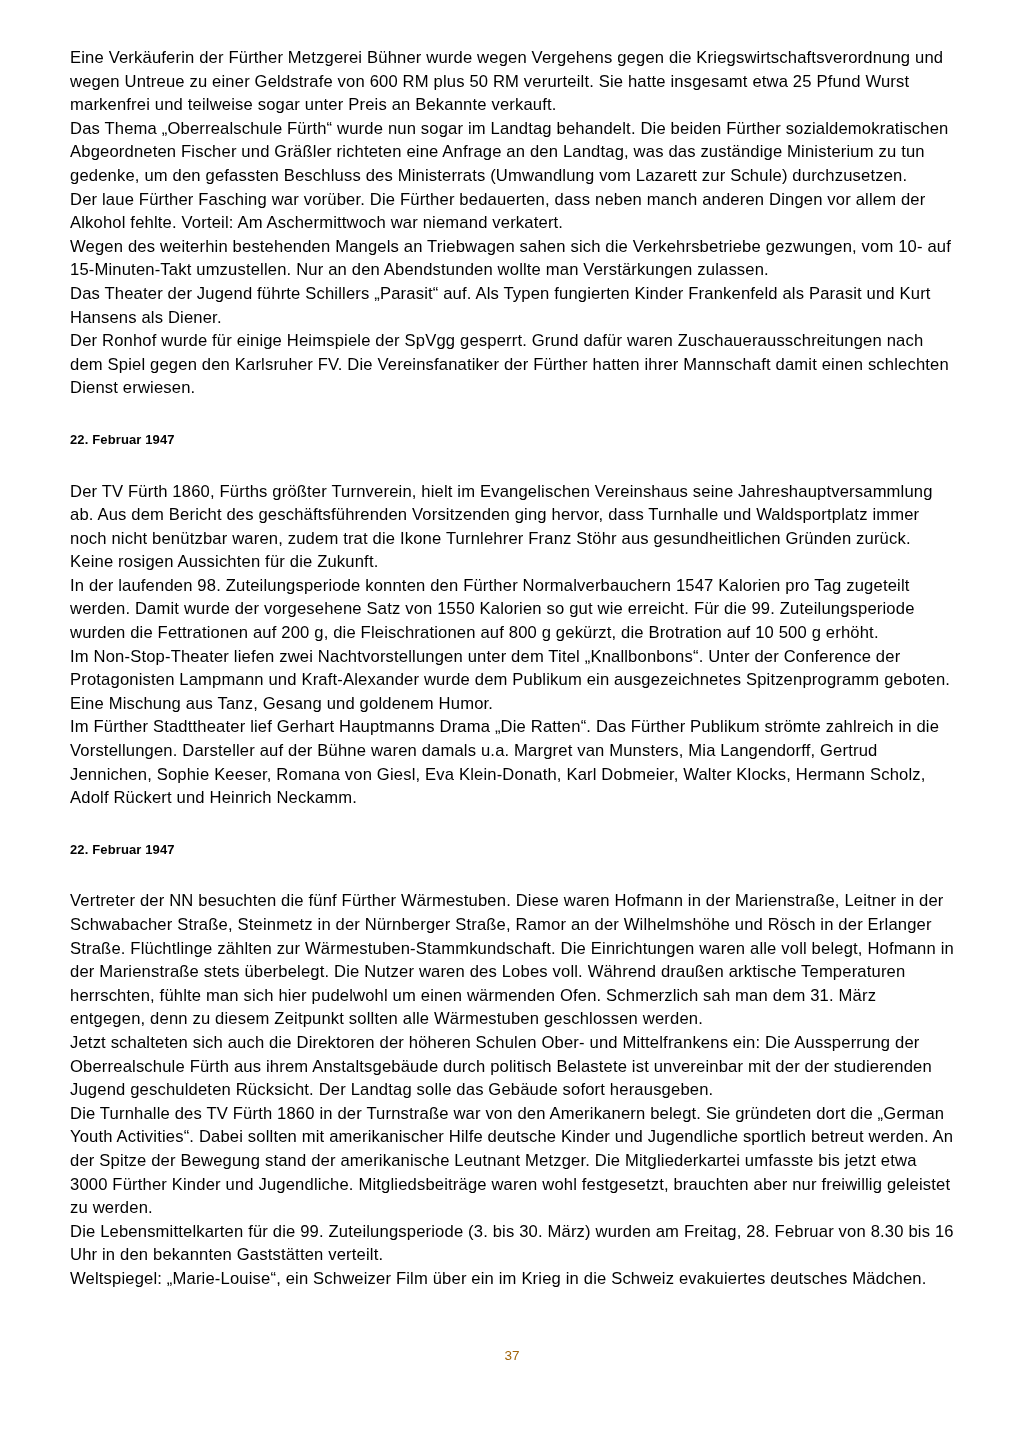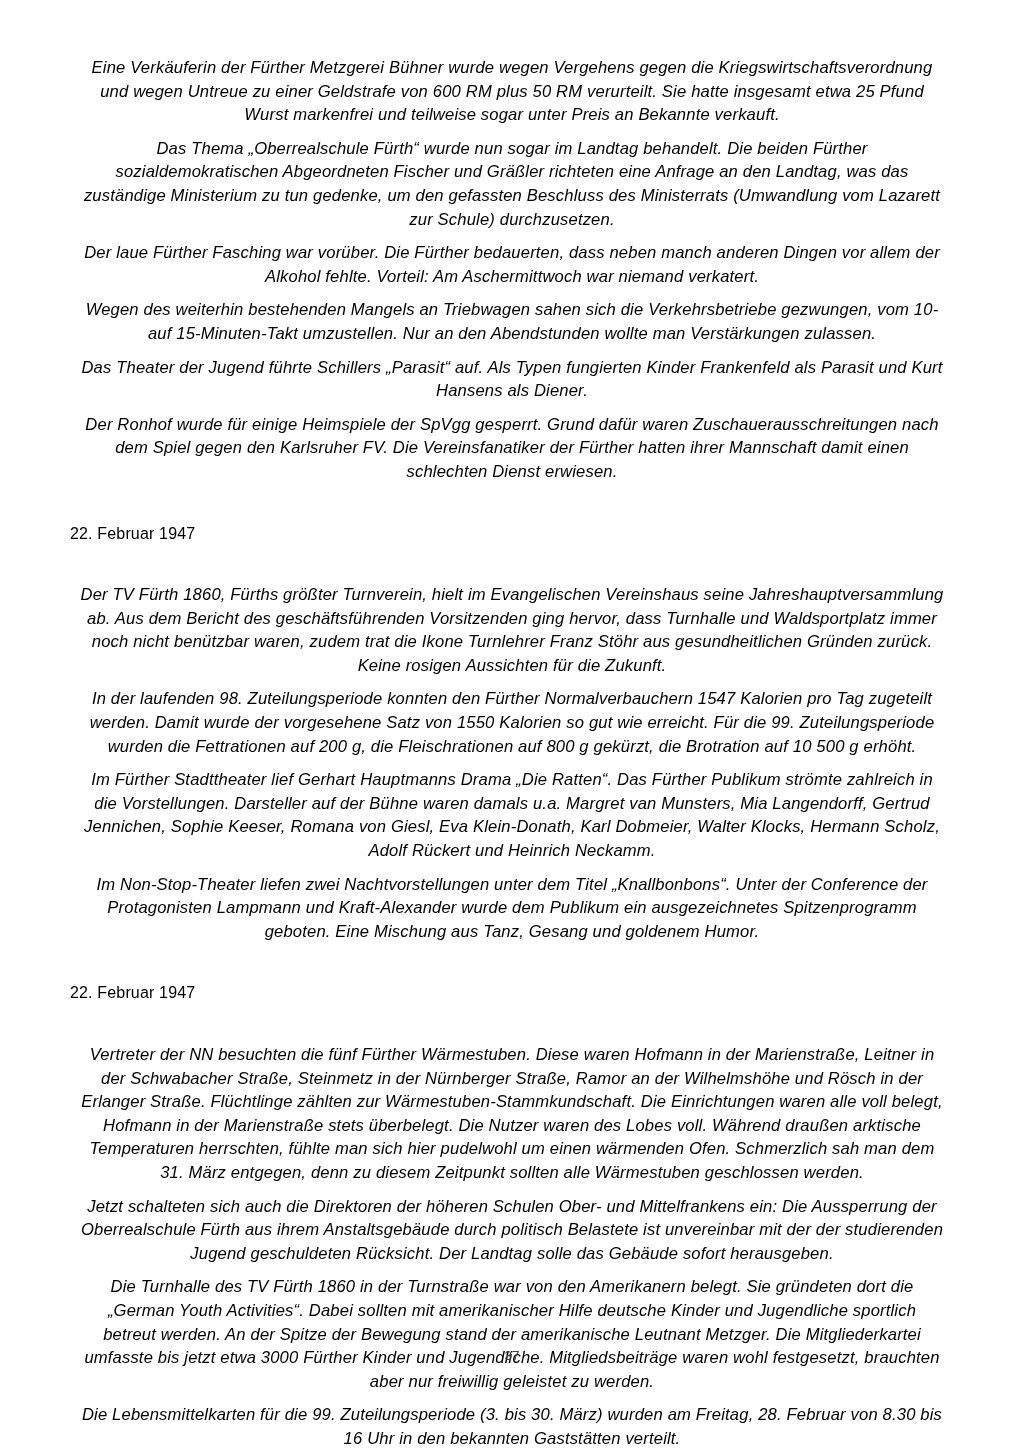--- a/index.html
+++ b/index.html
@@ -32,10 +32,9 @@
   .para {
     font-size: 16.6px;
     line-height: 23.6px;
-    text-align: center;
-    margin: 10px;
+    text-align: left;
+    margin: 0;
     letter-spacing: 0.01em;
-    font-style: italic;
   }
   .heading {
     font-size: 16px;

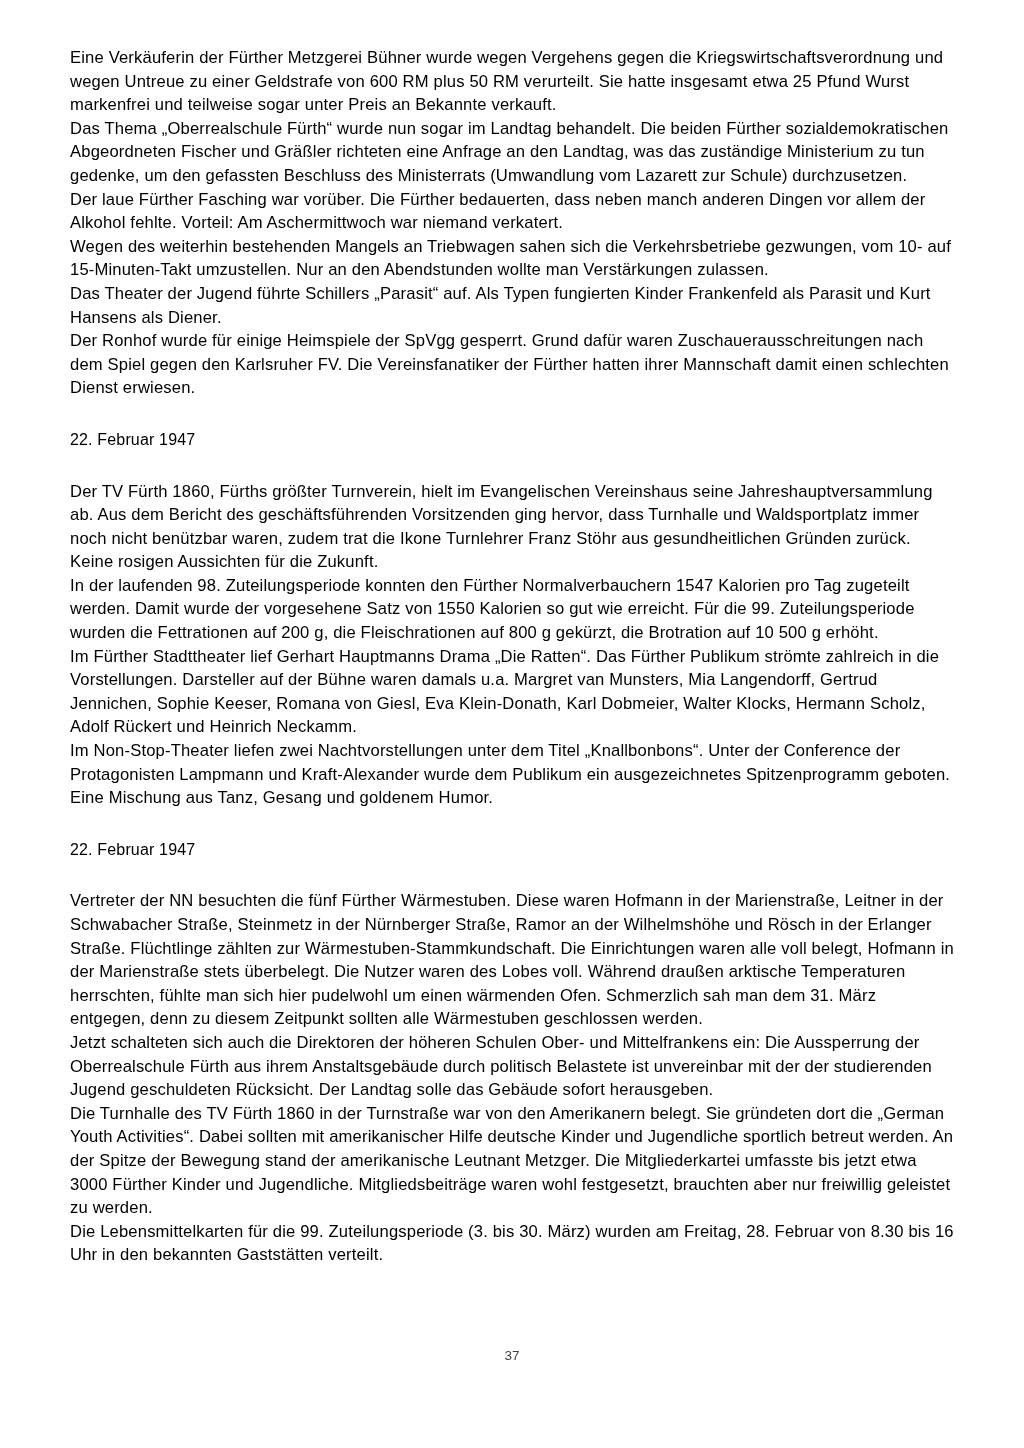--- a/index.html
+++ b/index.html
@@ -37,9 +37,9 @@
     letter-spacing: 0.01em;
   }
   .heading {
-    font-size: 16px;
+    font-size: 13px;
     line-height: 23.6px;
-    font-weight: normal;
+    font-weight: bold;
     margin: 0;
     letter-spacing: 0.01em;
   }

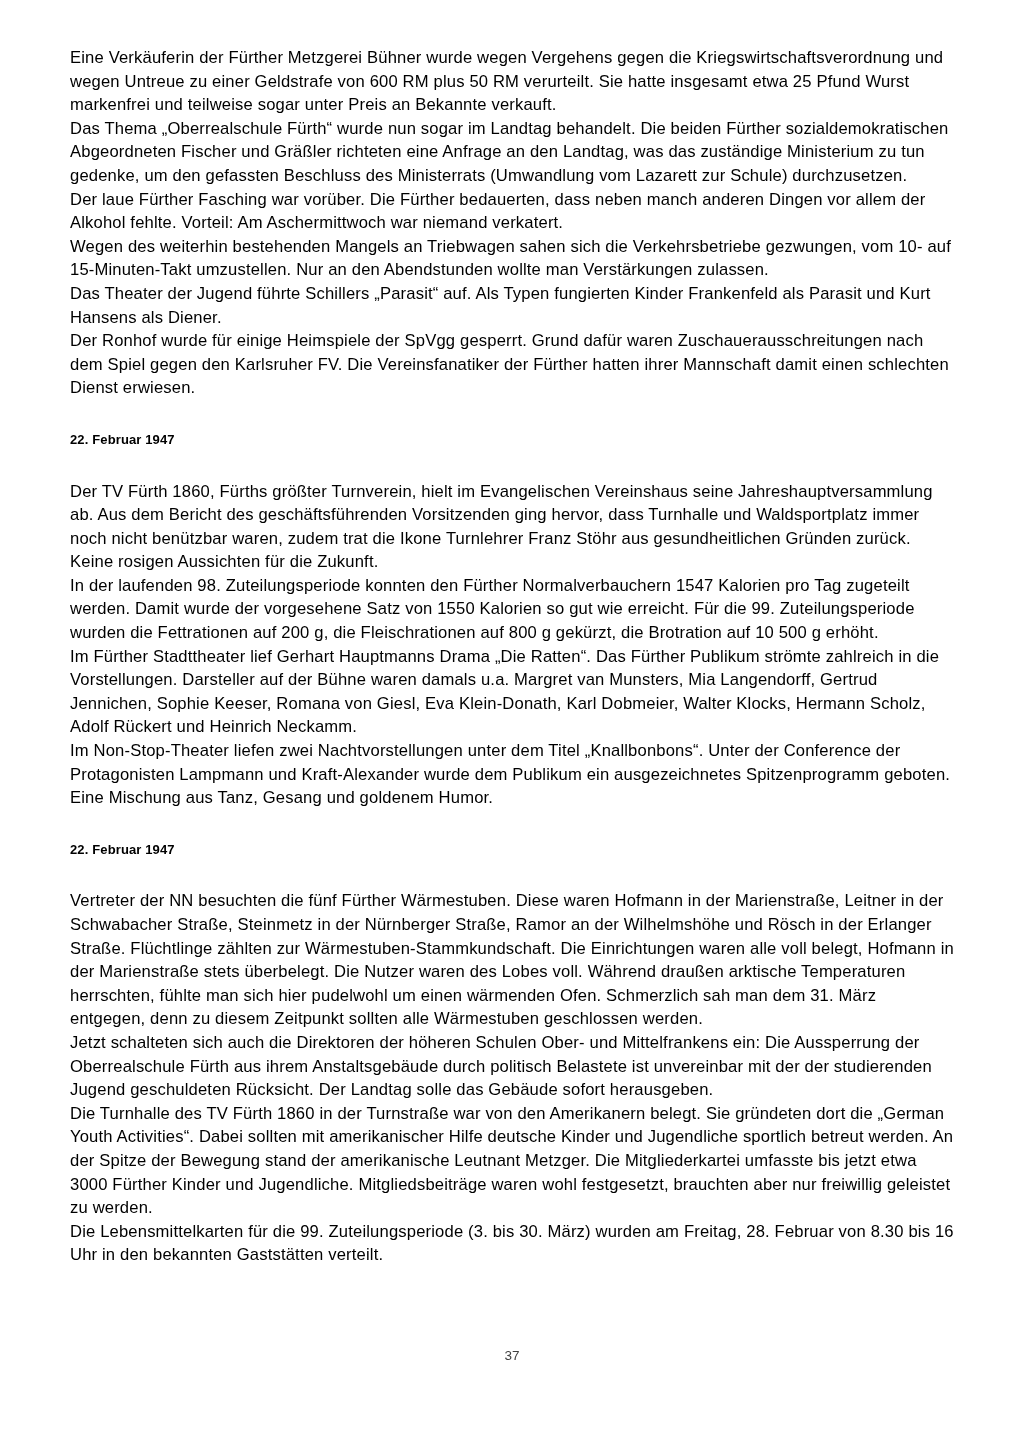--- a/index.html
+++ b/index.html
@@ -74,8 +74,8 @@
 
     <p class="para">Der TV Fürth 1860, Fürths größter Turnverein, hielt im Evangelischen Vereinshaus seine Jahreshauptversammlung ab. Aus dem Bericht des geschäftsführenden Vorsitzenden ging hervor, dass Turnhalle und Waldsportplatz immer noch nicht benützbar waren, zudem trat die Ikone Turnlehrer Franz Stöhr aus gesundheitlichen Gründen zurück. Keine rosigen Aussichten für die Zukunft.</p>
     <p class="para">In der laufenden 98. Zuteilungsperiode konnten den Fürther Normalverbauchern 1547 Kalorien pro Tag zugeteilt werden. Damit wurde der vorgesehene Satz von 1550 Kalorien so gut wie erreicht. Für die 99. Zuteilungsperiode wurden die Fettrationen auf 200 g, die Fleischrationen auf 800 g gekürzt, die Brotration auf 10 500 g erhöht.</p>
+    <p class="para">Im Non-Stop-Theater liefen zwei Nachtvorstellungen unter dem Titel „Knallbonbons“. Unter der Conference der Protagonisten Lampmann und Kraft-Alexander wurde dem Publikum ein ausgezeichnetes Spitzenprogramm geboten. Eine Mischung aus Tanz, Gesang und goldenem Humor.</p>
     <p class="para">Im Fürther Stadttheater lief Gerhart Hauptmanns Drama „Die Ratten“. Das Fürther Publikum strömte zahlreich in die Vorstellungen. Darsteller auf der Bühne waren damals u.a. Margret van Munsters, Mia Langendorff, Gertrud Jennichen, Sophie Keeser, Romana von Giesl, Eva Klein-Donath, Karl Dobmeier, Walter Klocks, Hermann Scholz, Adolf Rückert und Heinrich Neckamm.</p>
-    <p class="para">Im Non-Stop-Theater liefen zwei Nachtvorstellungen unter dem Titel „Knallbonbons“. Unter der Conference der Protagonisten Lampmann und Kraft-Alexander wurde dem Publikum ein ausgezeichnetes Spitzenprogramm geboten. Eine Mischung aus Tanz, Gesang und goldenem Humor.</p>
 
     <div class="gap-before-heading"></div>
     <p class="heading">22. Februar 1947</p>

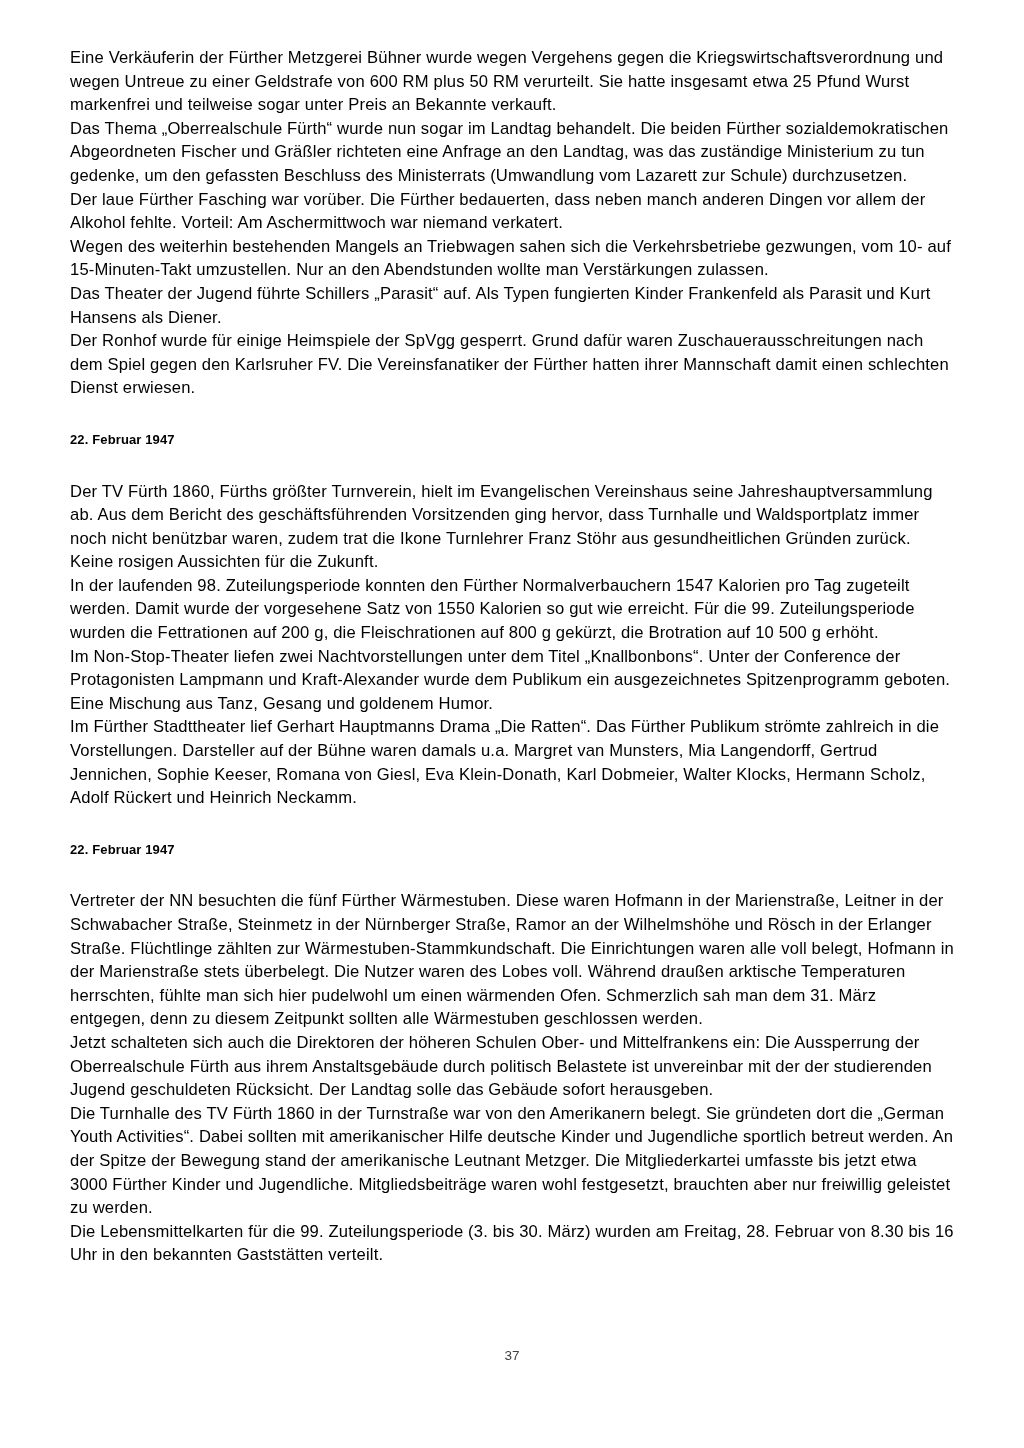--- a/index.html
+++ b/index.html
@@ -85,6 +85,7 @@
     <p class="para">Jetzt schalteten sich auch die Direktoren der höheren Schulen Ober- und Mittelfrankens ein: Die Aussperrung der Oberrealschule Fürth aus ihrem Anstaltsgebäude durch politisch Belastete ist unvereinbar mit der der studierenden Jugend geschuldeten Rücksicht. Der Landtag solle das Gebäude sofort herausgeben.</p>
     <p class="para">Die Turnhalle des TV Fürth 1860 in der Turnstraße war von den Amerikanern belegt. Sie gründeten dort die „German Youth Activities“. Dabei sollten mit amerikanischer Hilfe deutsche Kinder und Jugendliche sportlich betreut werden. An der Spitze der Bewegung stand der amerikanische Leutnant Metzger. Die Mitgliederkartei umfasste bis jetzt etwa 3000 Fürther Kinder und Jugendliche. Mitgliedsbeiträge waren wohl festgesetzt, brauchten aber nur freiwillig geleistet zu werden.</p>
     <p class="para">Die Lebensmittelkarten für die 99. Zuteilungsperiode (3. bis 30. März) wurden am Freitag, 28. Februar von 8.30 bis 16 Uhr in den bekannten Gaststätten verteilt.</p>
+    <p class="para">Weltspiegel: „Marie-Louise“, ein Schweizer Film über ein im Krieg in die Schweiz evakuiertes deutsches Mädchen.</p>
 
   </div>
 

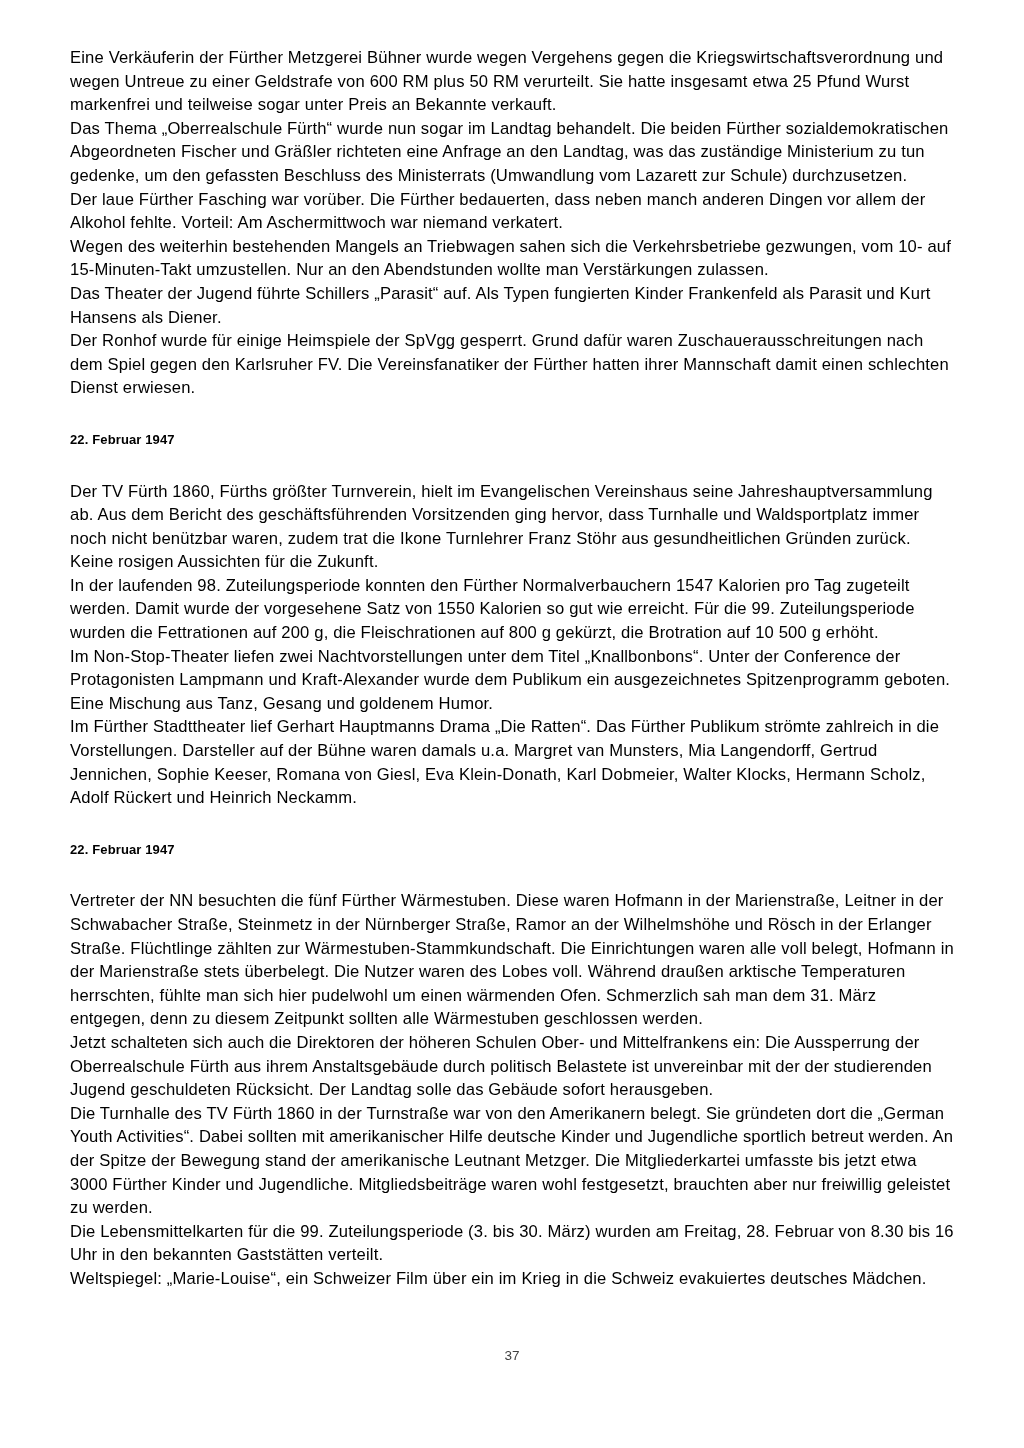--- a/index.html
+++ b/index.html
@@ -52,7 +52,7 @@
     width: 1024px;
     text-align: center;
     font-size: 13.5px;
-    color: #404040;
+    color: #a16207;
   }
 </style>
 </head>

